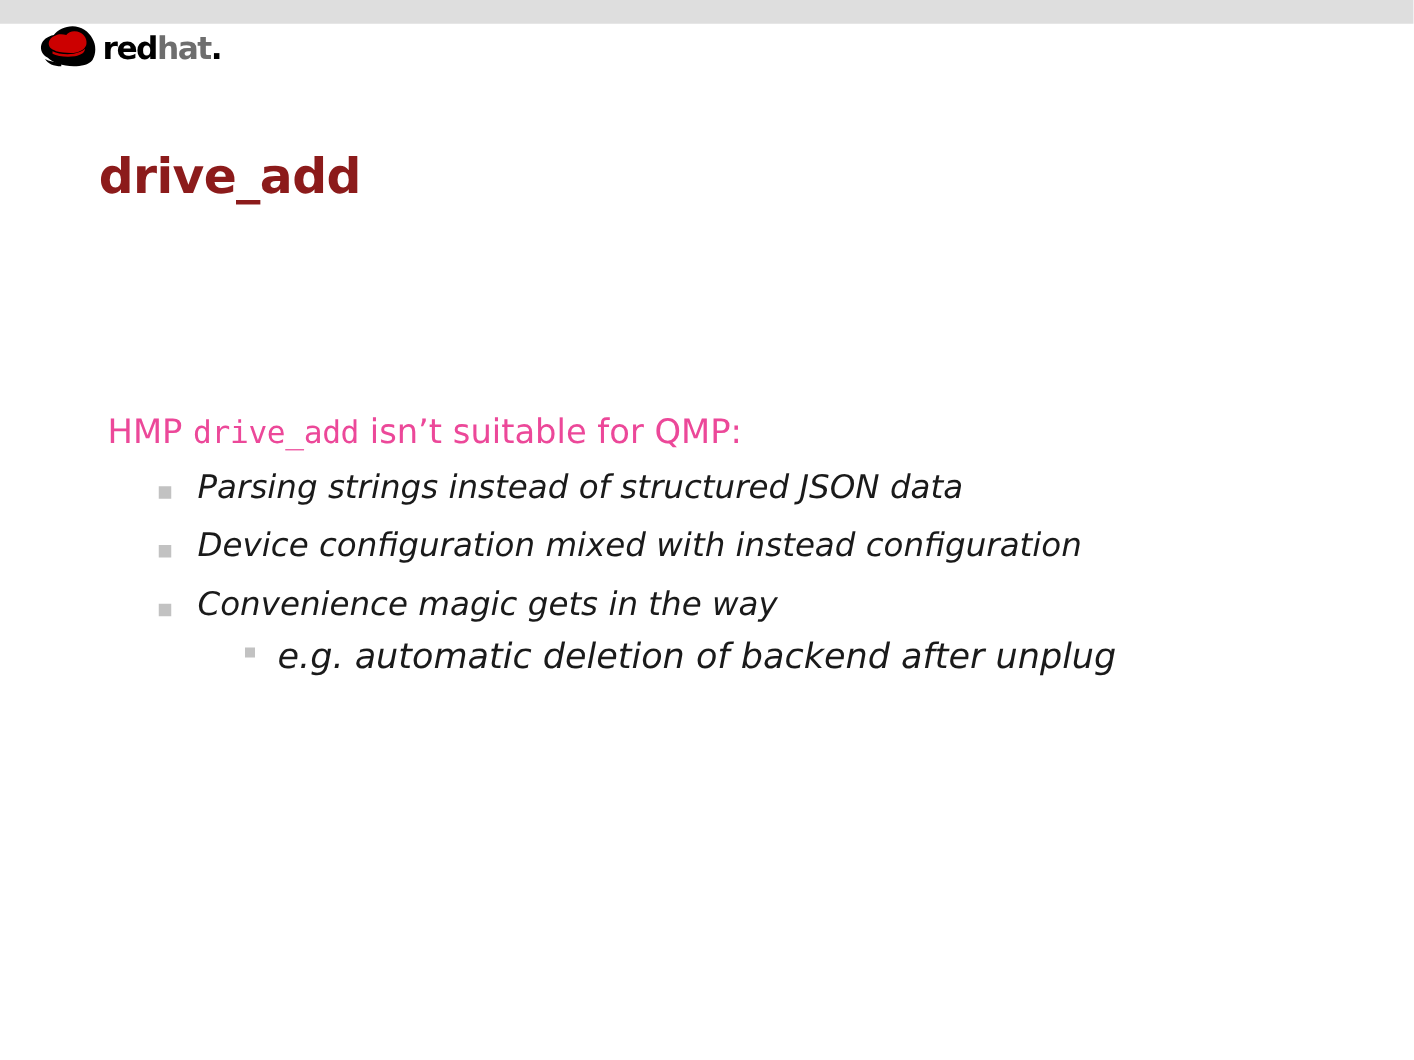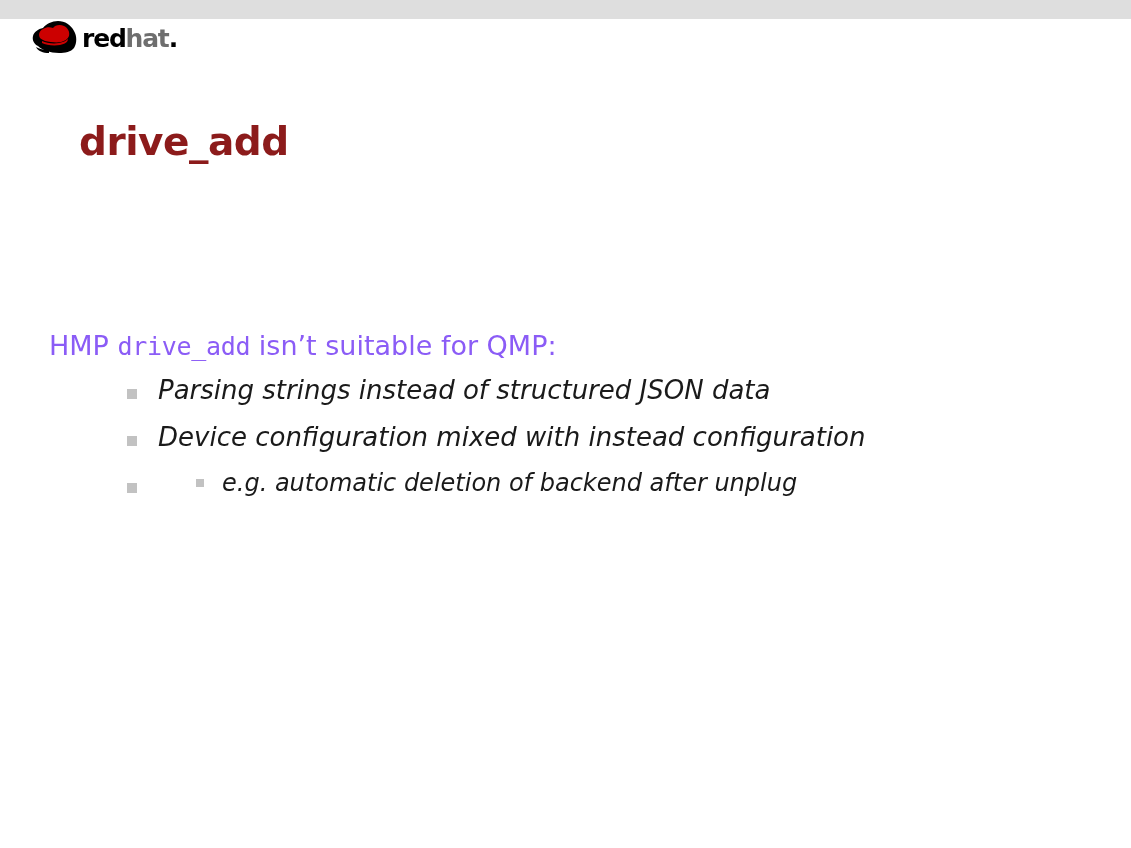--- a/index.html
+++ b/index.html
@@ -84,10 +84,10 @@
   }
 
   #intro-line {
-    margin-left: 49px;
+    margin-left: 86px;
     font-family: "DejaVu Sans", sans-serif;
     font-size: 27px;
-    color: #8b5cf6;
+    color: #ec4899;
     line-height: 1.0;
     white-space: nowrap;
   }

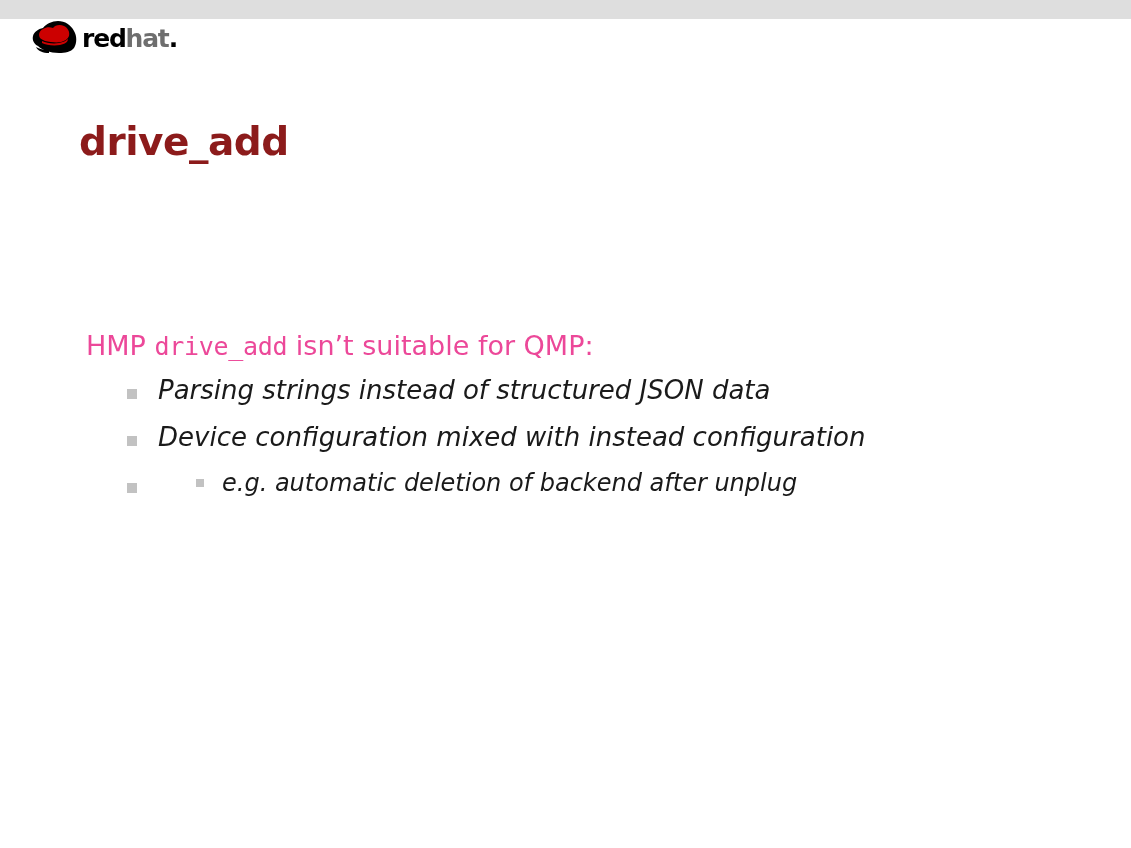--- a/index.html
+++ b/index.html
@@ -192,6 +192,7 @@
 
       <li class="bullet-item">
         <span class="marker"></span>
+        <span>Convenience magic gets in the way</span>
         <ul class="level2">
           <li class="subbullet-item">
             <span class="marker"></span>

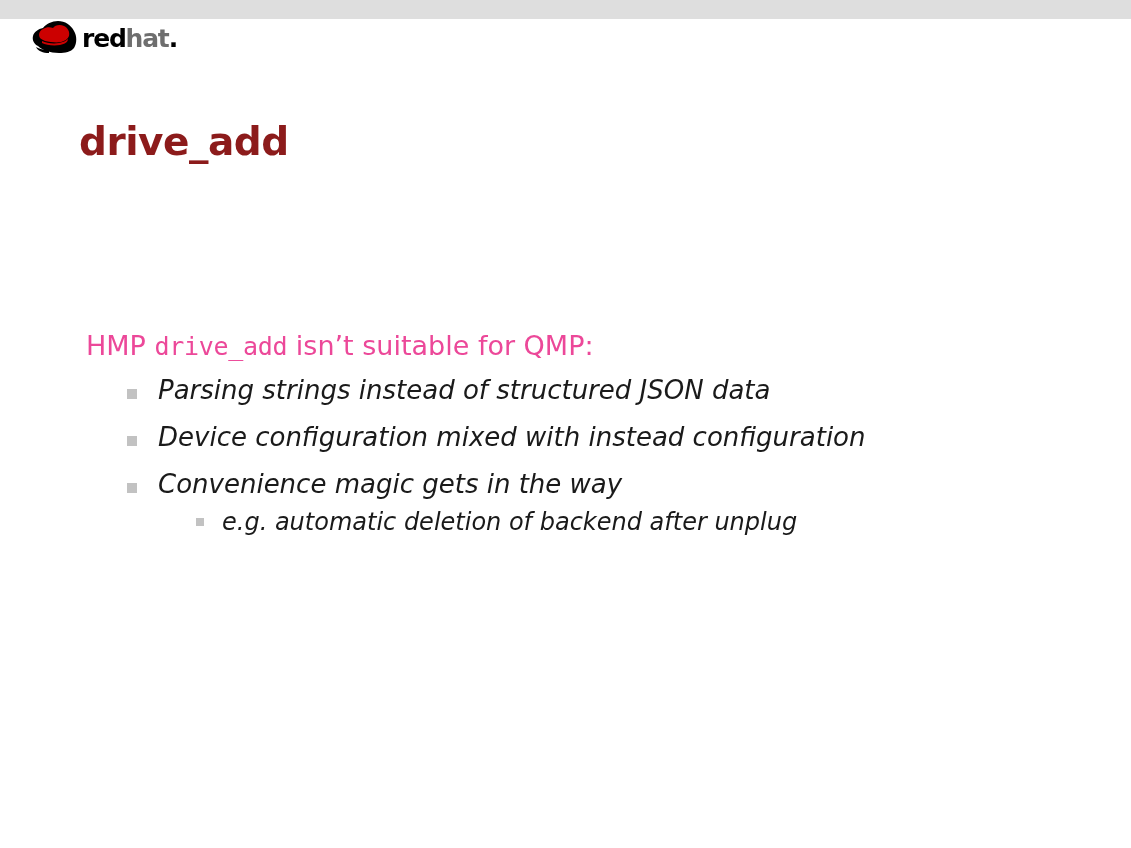--- a/index.html
+++ b/index.html
@@ -137,7 +137,7 @@
     margin-left: 38px;
     padding-left: 26px;
     font-family: "DejaVu Sans", sans-serif;
-    font-size: 24px;
+    font-size: 28px;
     color: #1a1a1a;
     line-height: 1.15;
   }

